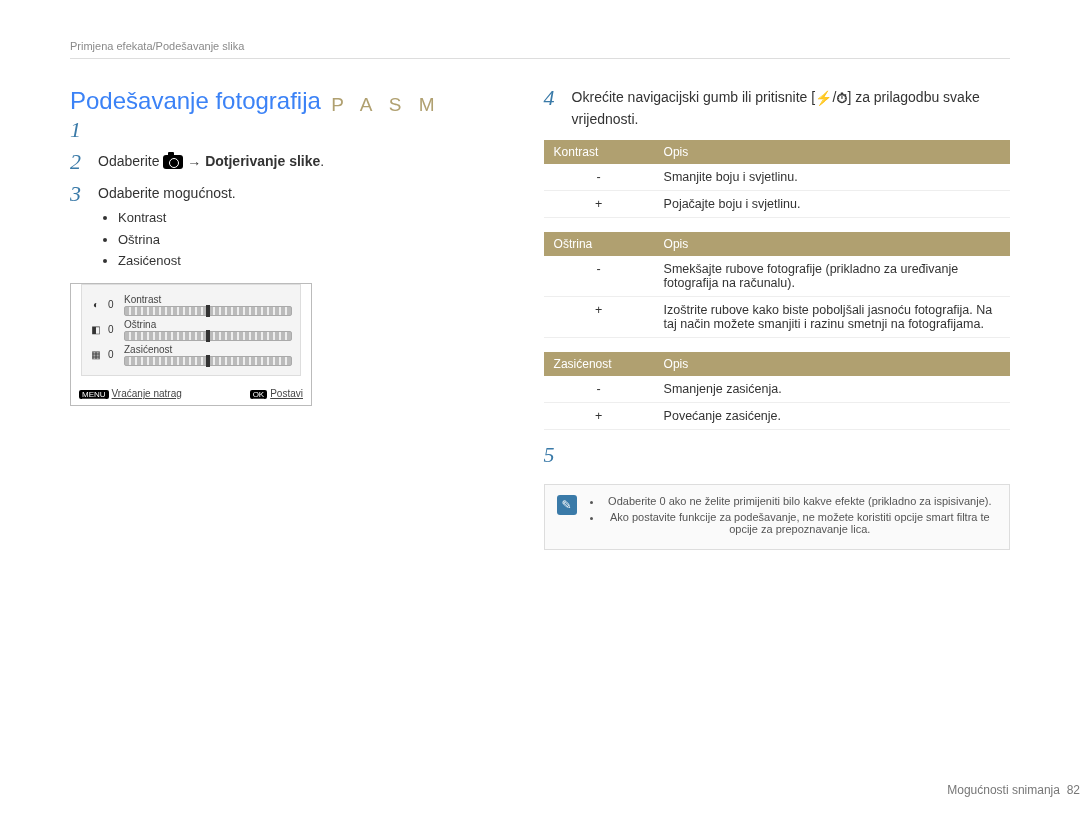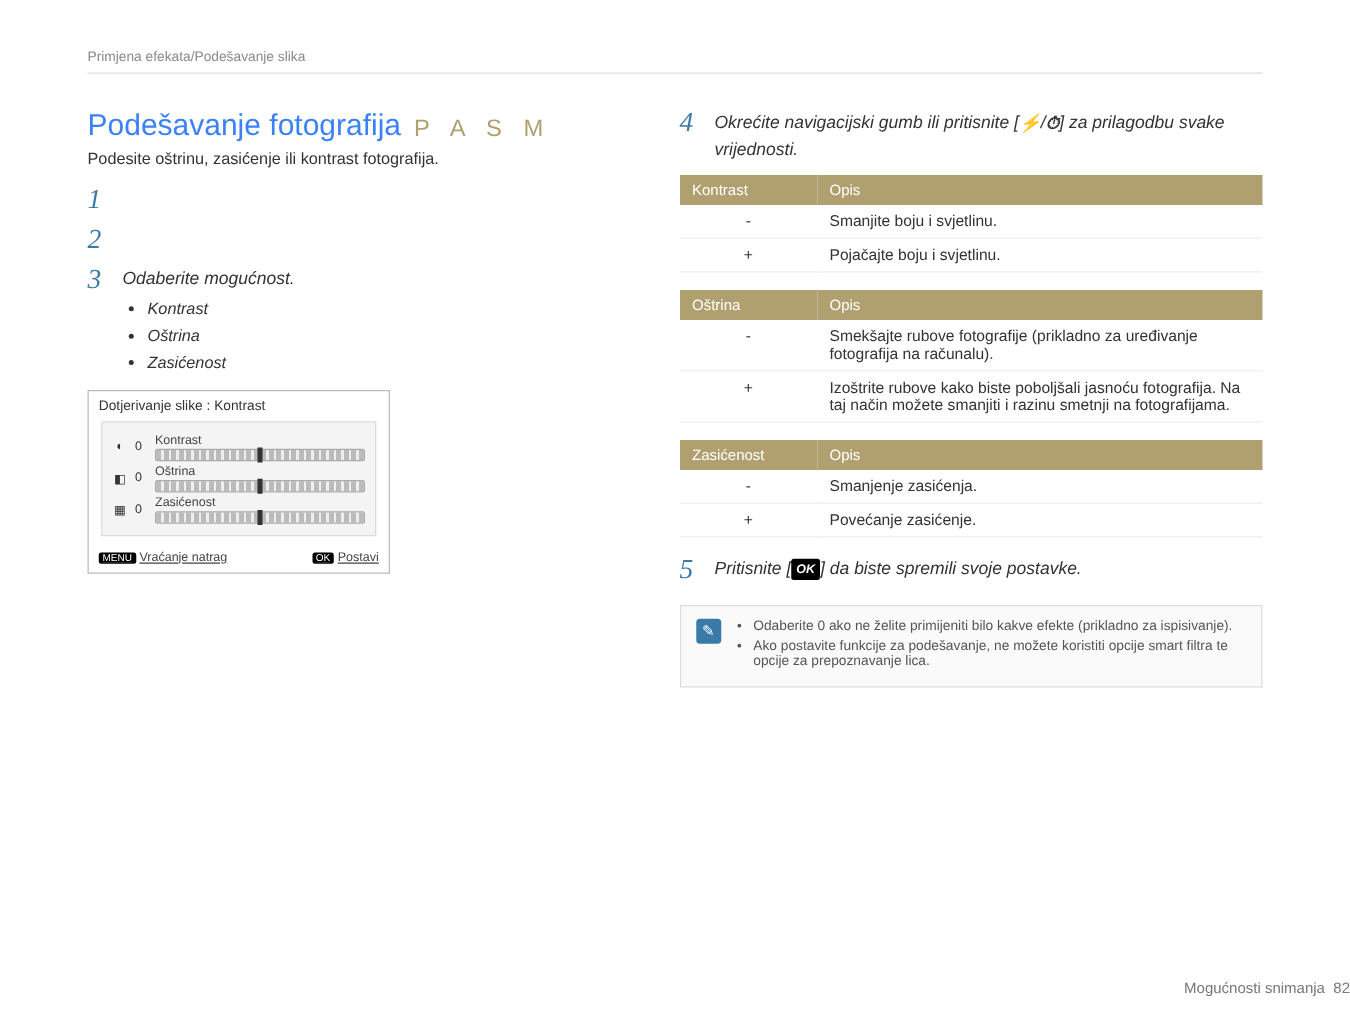--- a/index.html
+++ b/index.html
@@ -68,7 +68,7 @@
     flex-shrink: 0;
     line-height: 1;
   }
-  .step-body { flex: 1; font-style: italic; }
+  .step-body { flex: 1; }
   ul.bullets {
     list-style: disc;
     padding-left: 20px;

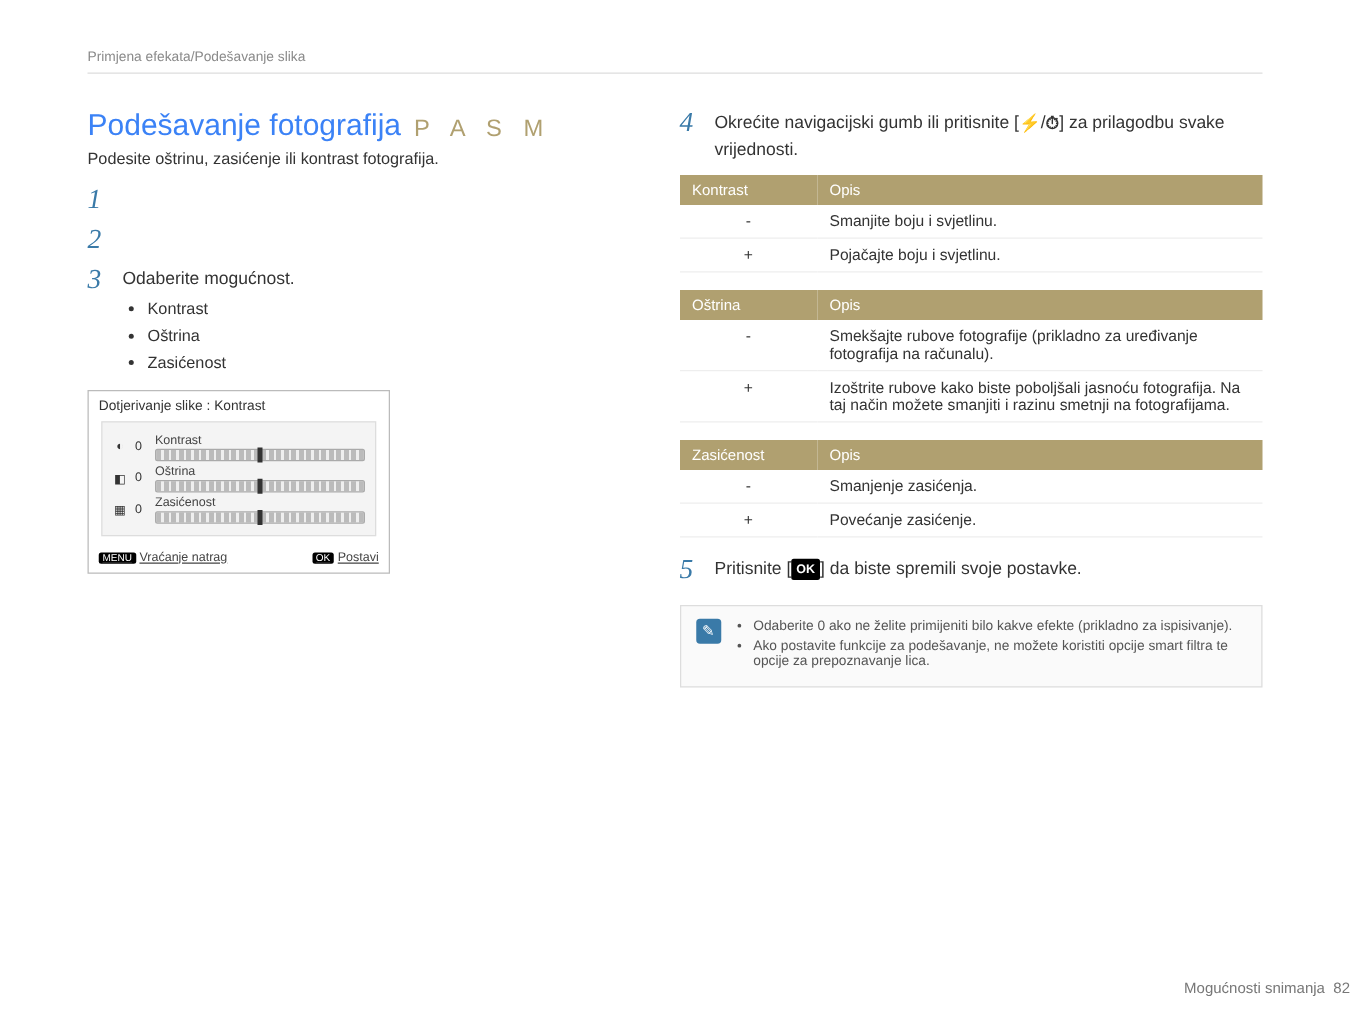--- a/index.html
+++ b/index.html
@@ -255,7 +255,6 @@
     <div class="left-col">
       <h1 class="title">Podešavanje fotografija</h1>
       <span class="modes">P A S M</span>
-      <p class="subtitle">Podesite oštrinu, zasićenje ili kontrast fotografija.</p>
 
       <ol class="steps">
         <li>

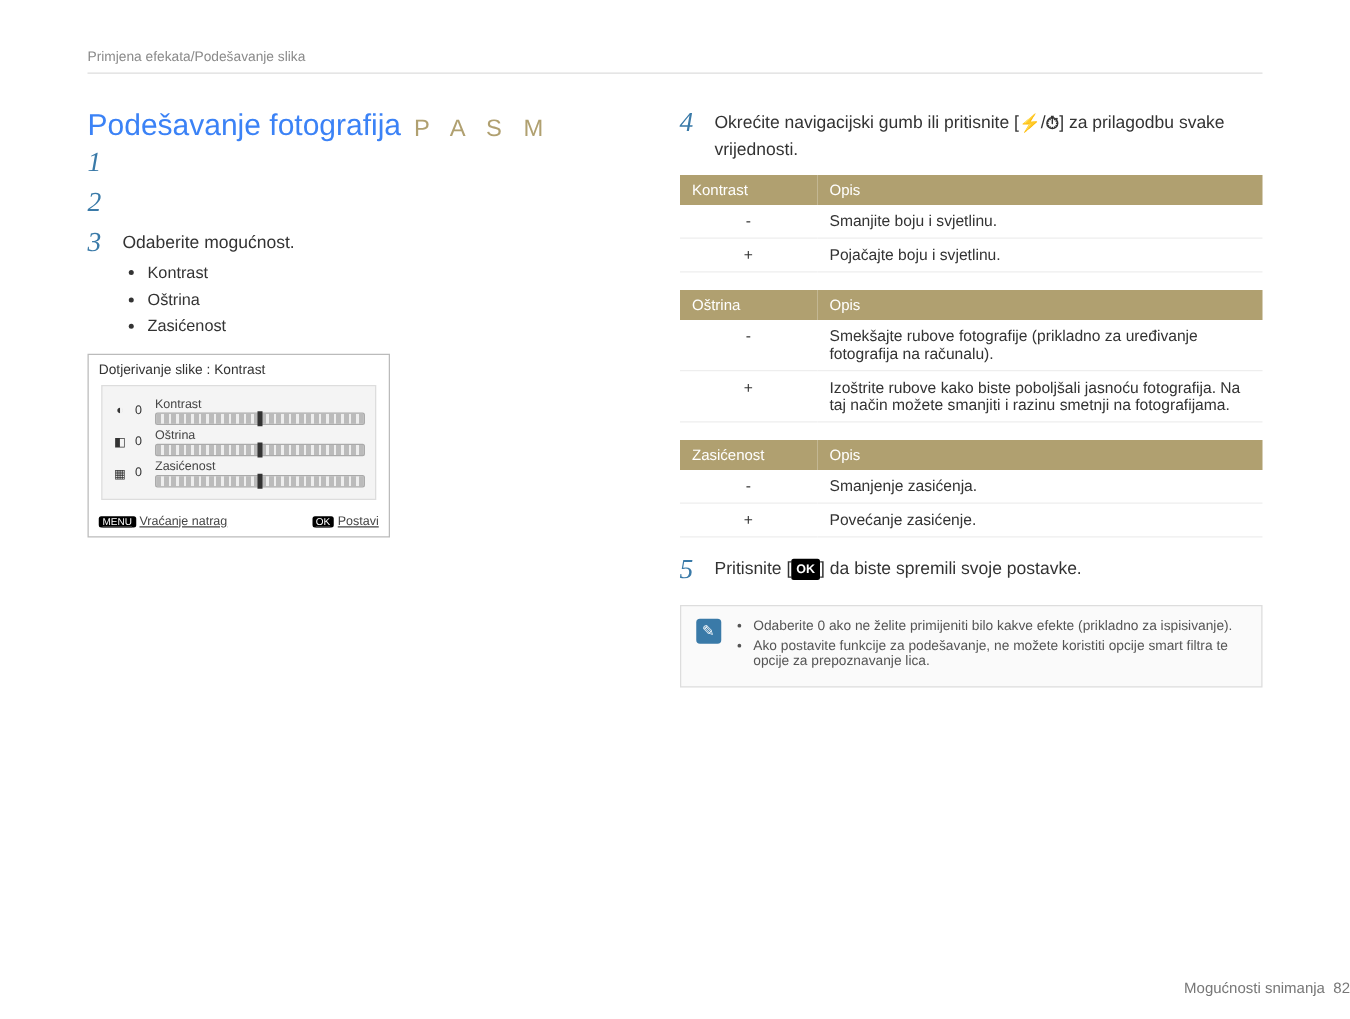--- a/index.html
+++ b/index.html
@@ -262,6 +262,9 @@
         </li>
         <li>
           <span class="step-num">2</span>
+          <span class="step-body">
+            <span>Odaberite </span><span class="cam-icon"></span><span> → </span><span class="bold">Dotjerivanje slike</span><span>.</span>
+          </span>
         </li>
         <li>
           <span class="step-num">3</span>

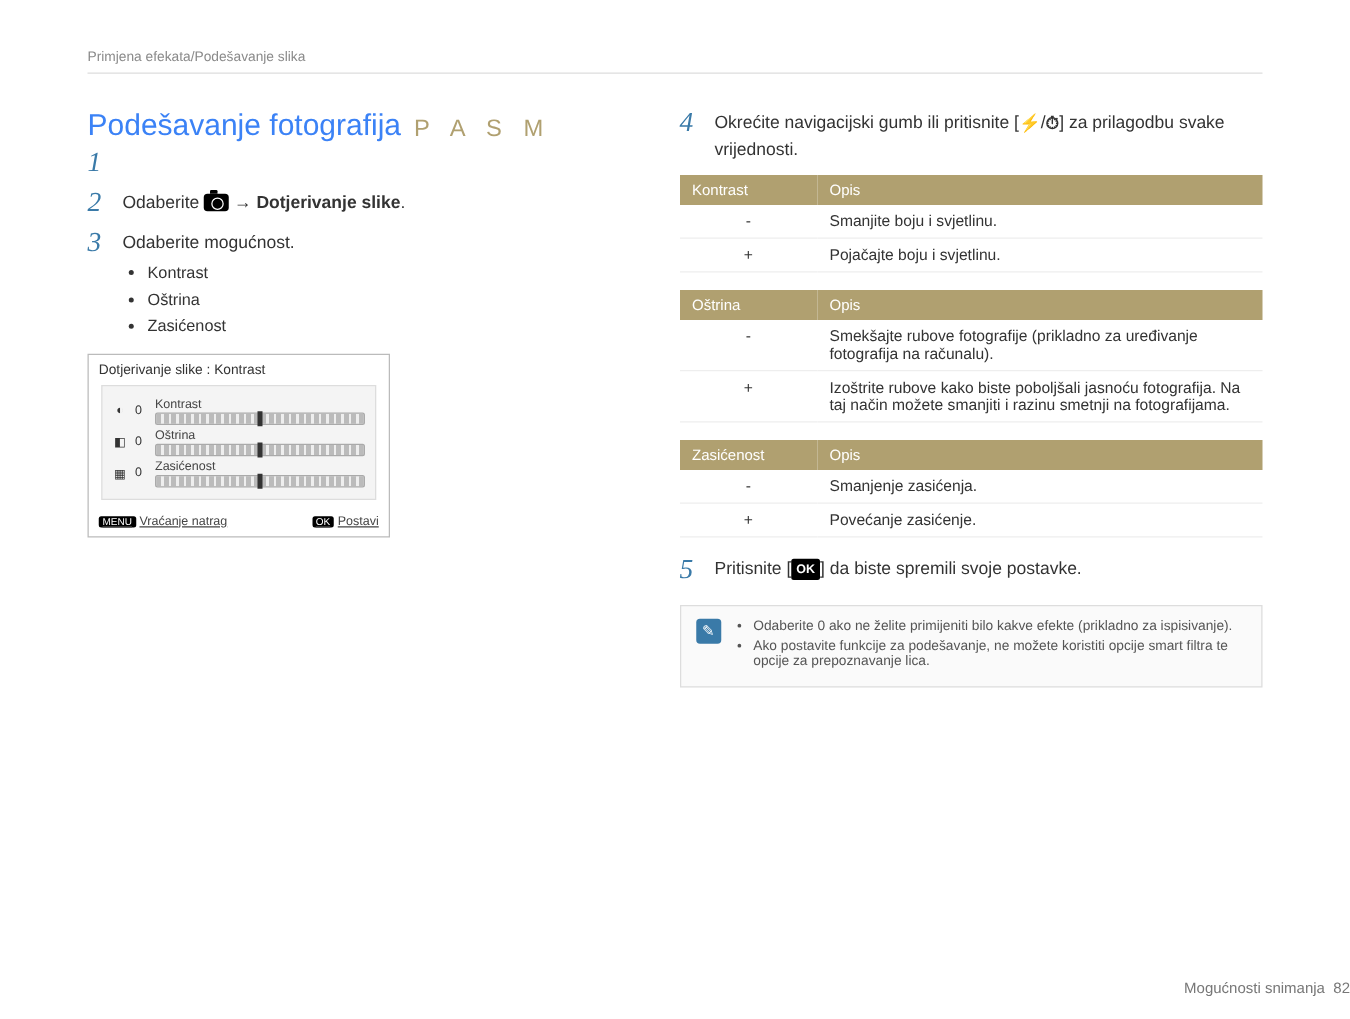--- a/index.html
+++ b/index.html
@@ -281,7 +281,6 @@
 
       
       <div class="screen">
-        <div class="screen-title">Dotjerivanje slike : Kontrast</div>
         <div class="screen-sliders">
           <div class="slider-row">
             <span class="sicon">◐</span>

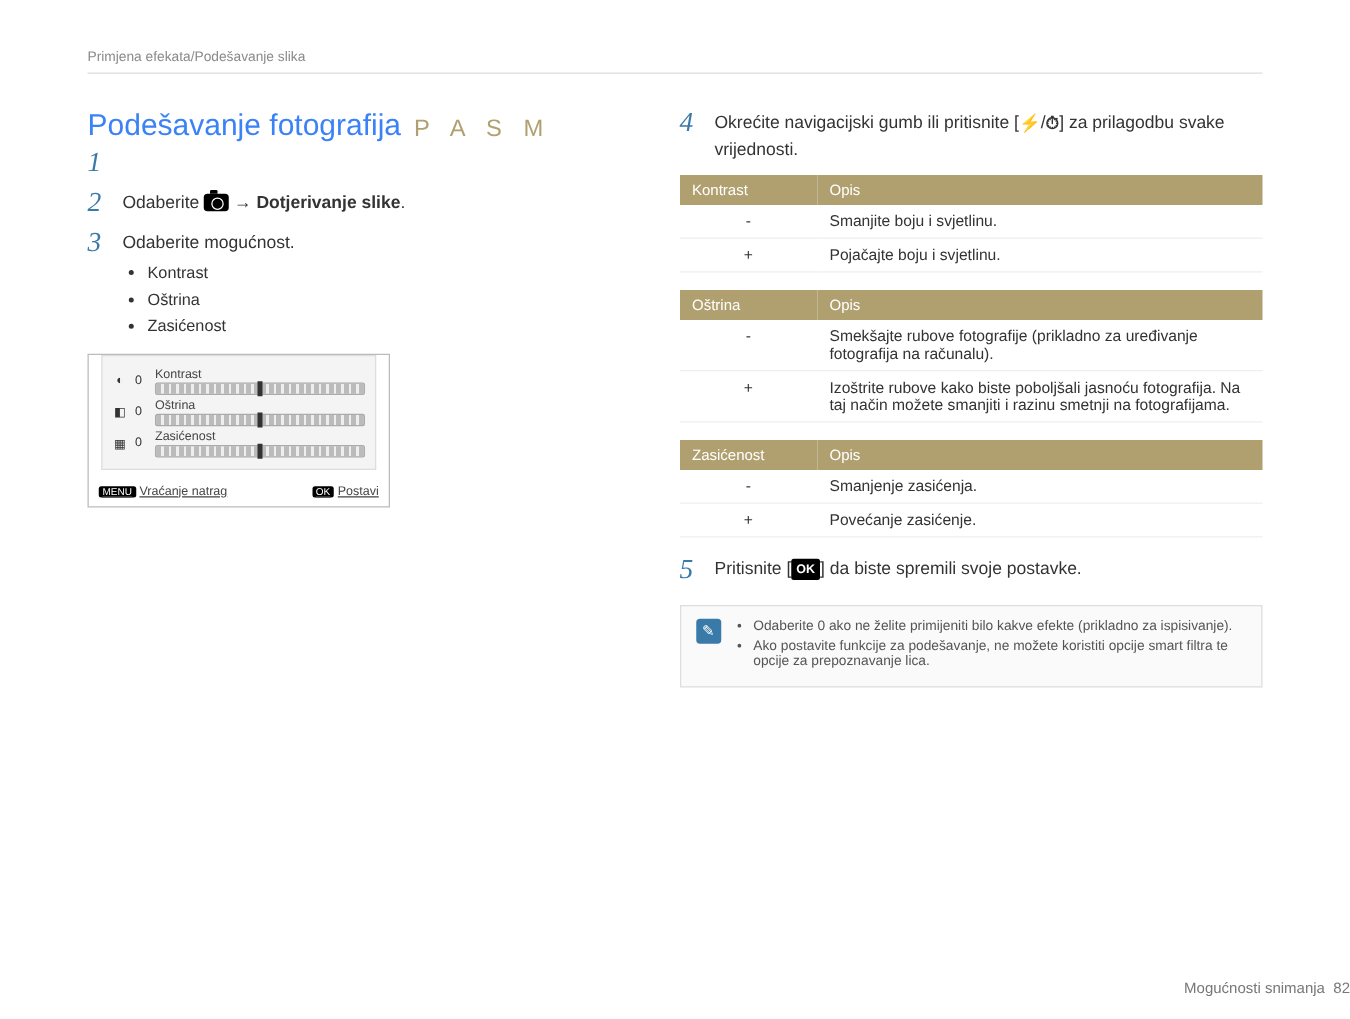--- a/index.html
+++ b/index.html
@@ -378,9 +378,6 @@
       <ol class="steps">
         <li>
           <span class="step-num">5</span>
-          <span class="step-body">
-            <span>Pritisnite [</span><span class="ok-pill">OK</span><span>] da biste spremili svoje postavke.</span>
-          </span>
         </li>
       </ol>
 

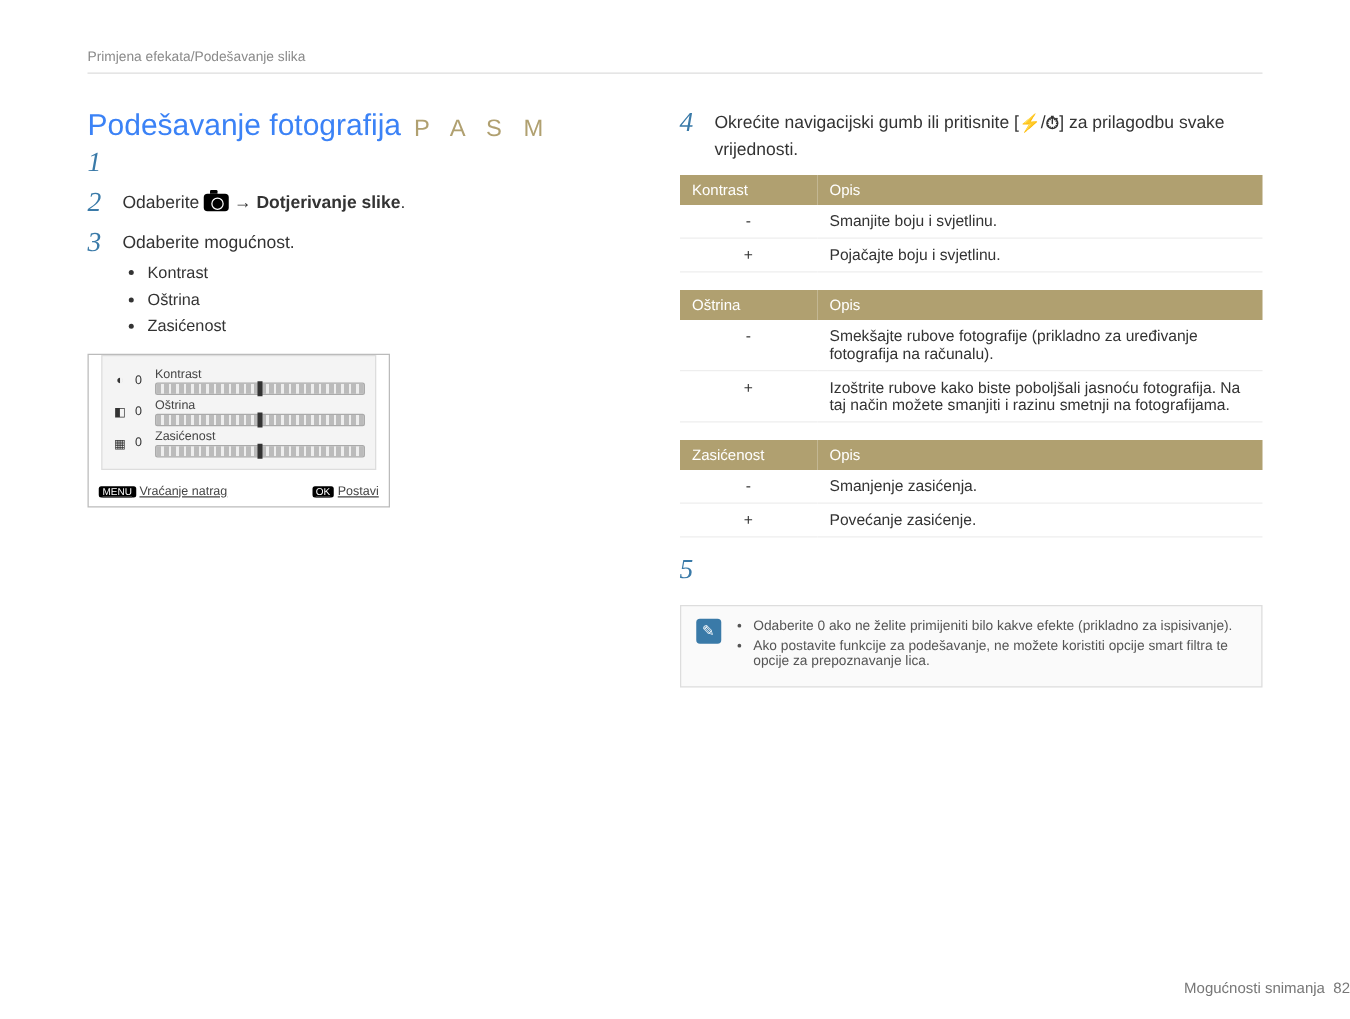--- a/index.html
+++ b/index.html
@@ -233,7 +233,7 @@
     flex-shrink: 0;
   }
   .note ul { list-style: disc; padding-left: 16px; margin: 0; }
-  .note ul li { margin-bottom: 4px; }
+  .note ul li { margin-bottom: 4px; text-align: center; }
 
   .footer {
     position: absolute;

